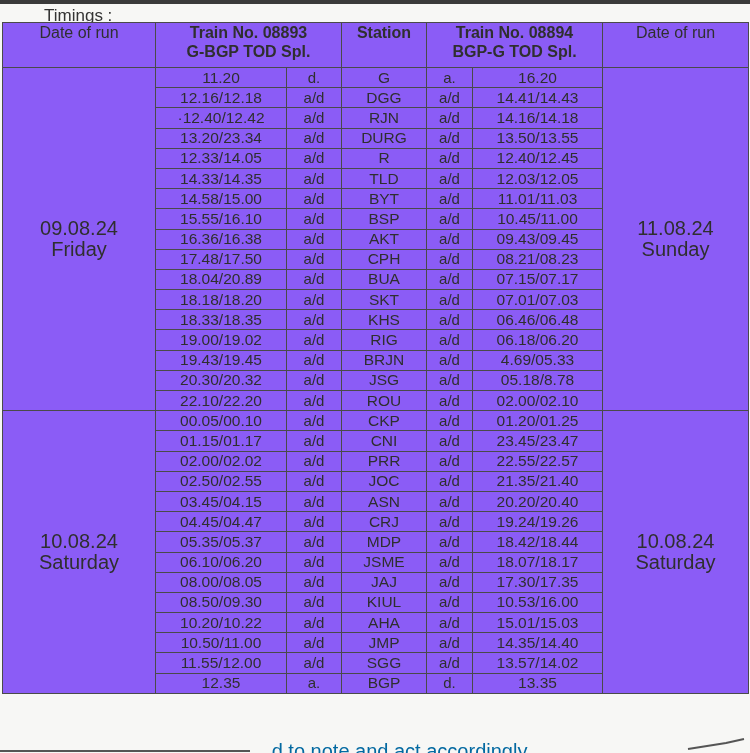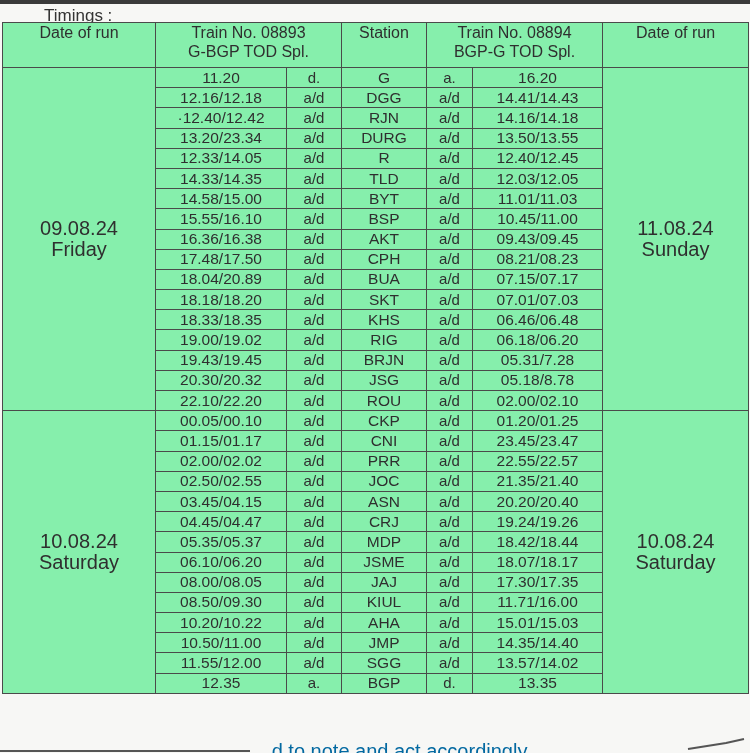--- a/index.html
+++ b/index.html
@@ -16,7 +16,7 @@
     position: absolute; left: 2px; top: 22px;
     border-collapse: collapse;
     table-layout: fixed;
-    background: #86efac;
+    background: #8b5cf6;
   }
   table.tt td {
     border: 1.5px solid #4a4a4a;

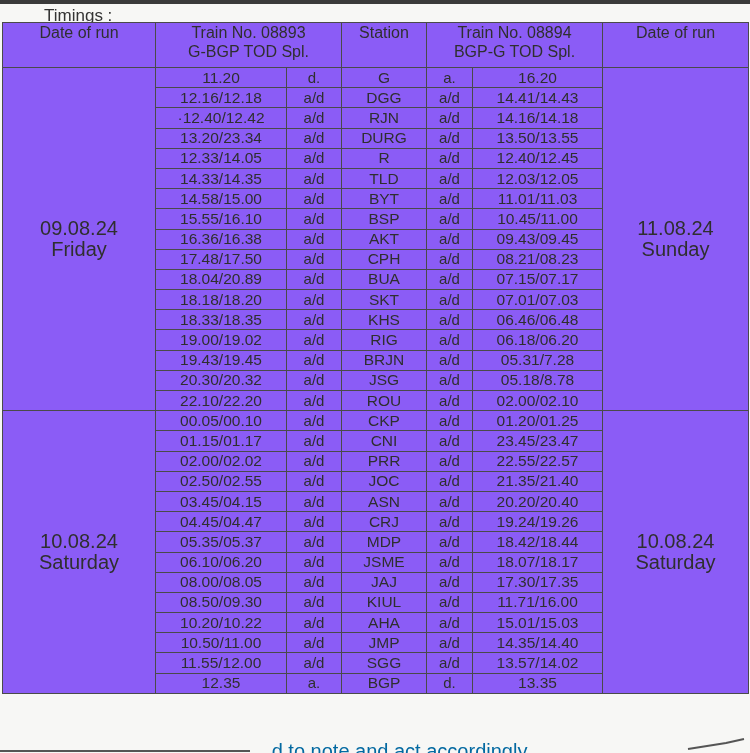--- a/index.html
+++ b/index.html
@@ -29,7 +29,7 @@
     color: #2f2f2f;
   }
   table.tt td.hdr { font-size: 16px; vertical-align: top; height: 44px; line-height: 19px; }
-  table.tt td.hdr.bold { font-weight: normal; }
+  table.tt td.hdr.bold { font-weight: bold; }
   table.tt td.term { font-weight: normal; text-align: center; }
   table.tt td.date-cell { vertical-align: middle; font-size: 20px; line-height: 21px; }
   table.tt td.ad { font-size: 15px; }

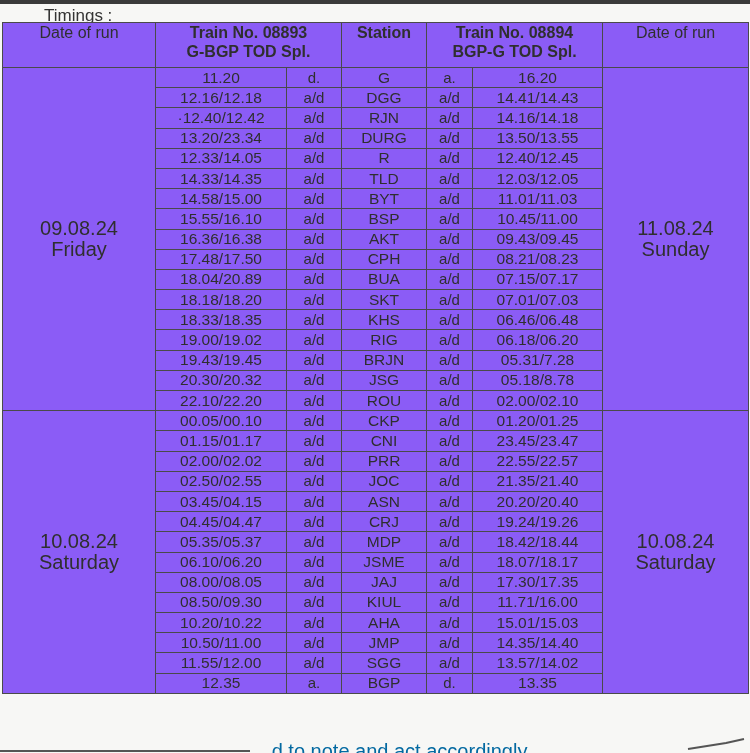--- a/index.html
+++ b/index.html
@@ -185,7 +185,7 @@
         <td class="ad">a/d</td>
         <td class="">BRJN</td>
         <td class="ad">a/d</td>
-        <td class="">05.31/7.28</td>
+        <td class="">4.69/05.33</td>
       </tr>
       <tr>
         <td class="">20.30/20.32</td>

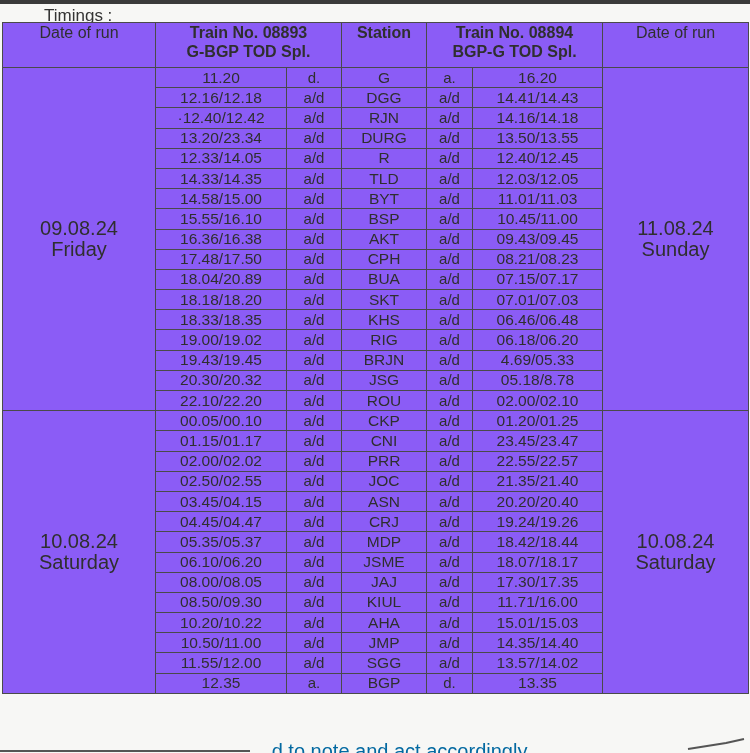--- a/index.html
+++ b/index.html
@@ -277,7 +277,7 @@
         <td class="ad">a/d</td>
         <td class="">KIUL</td>
         <td class="ad">a/d</td>
-        <td class="">11.71/16.00</td>
+        <td class="">10.53/16.00</td>
       </tr>
       <tr>
         <td class="">10.20/10.22</td>

